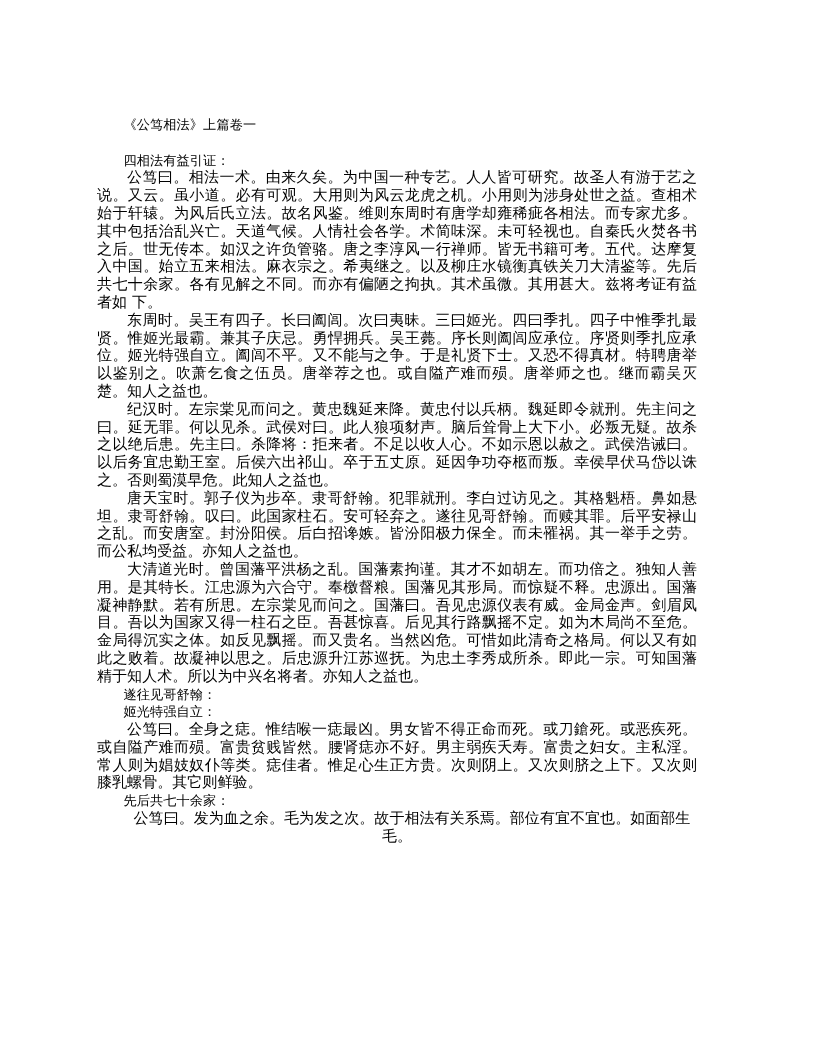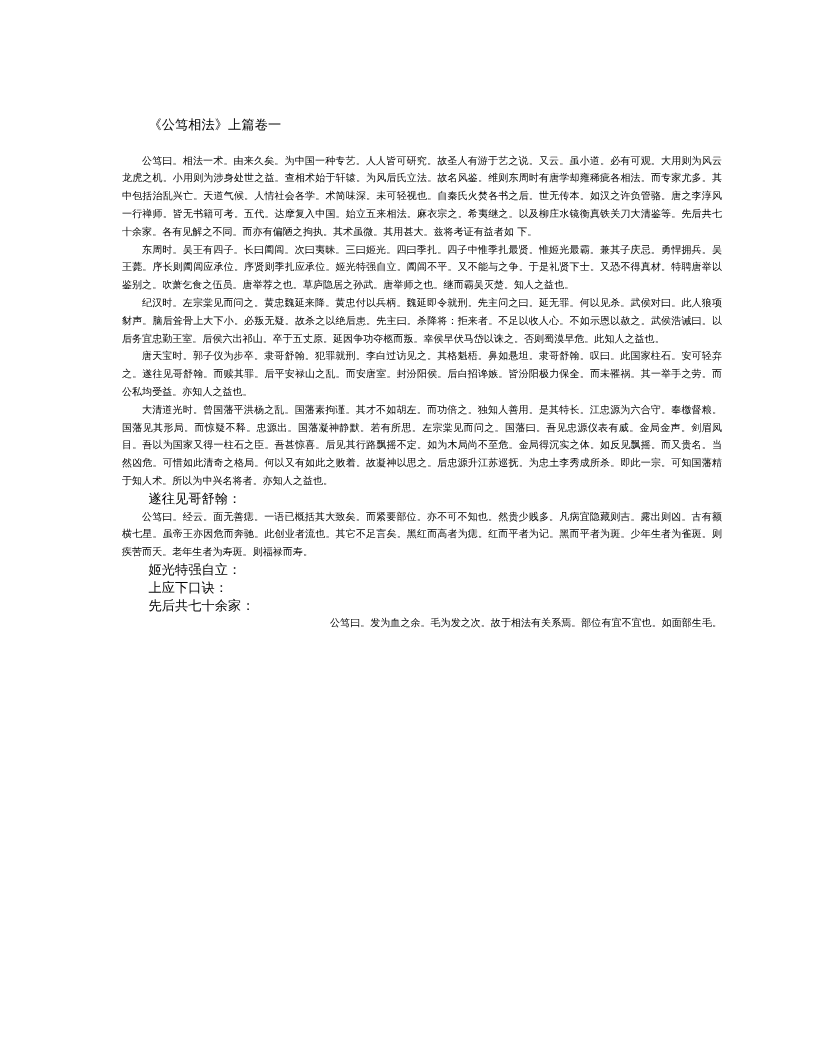--- a/index.html
+++ b/index.html
@@ -27,7 +27,7 @@
 
   .page-body {
     position: absolute;
-    left: 122px;
+    left: 97px;
     top: 116px;
     width: 600px;
   }

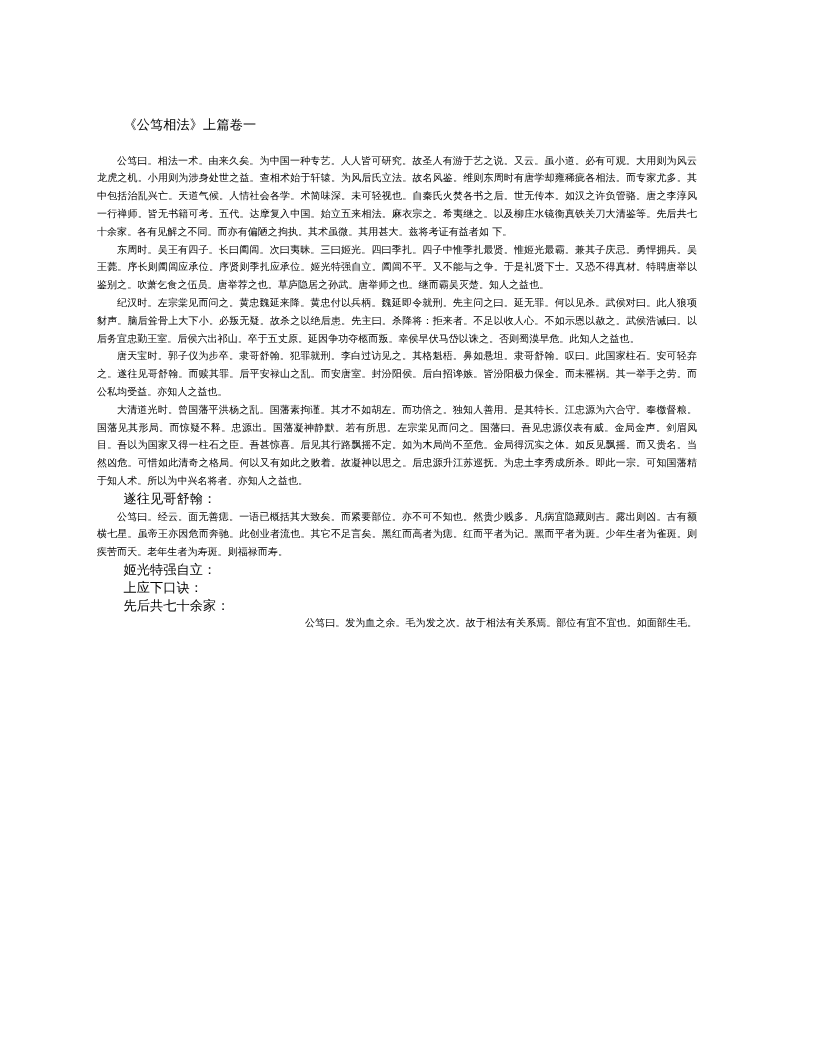--- a/index.html
+++ b/index.html
@@ -73,6 +73,7 @@
 
     <p class="doc-title">《公笃相法》上篇卷一</p>
 
+    <p class="section-heading">四相法有益引证：</p>
 
     <p class="para">公笃曰。相法一术。由来久矣。为中国一种专艺。人人皆可研究。故圣人有游于艺之说。又云。虽小道。必有可观。大用则为风云龙虎之机。小用则为涉身处世之益。查相术始于轩辕。为风后氏立法。故名风鉴。维则东周时有唐学却雍稀疵各相法。而专家尤多。其中包括治乱兴亡。天道气候。人情社会各学。术简味深。未可轻视也。自秦氏火焚各书之后。世无传本。如汉之许负管骆。唐之李淳风一行禅师。皆无书籍可考。五代。达摩复入中国。始立五来相法。麻衣宗之。希夷继之。以及柳庄水镜衡真铁关刀大清鉴等。先后共七十余家。各有见解之不同。而亦有偏陋之拘执。其术虽微。其用甚大。兹将考证有益者如 下。</p>
 

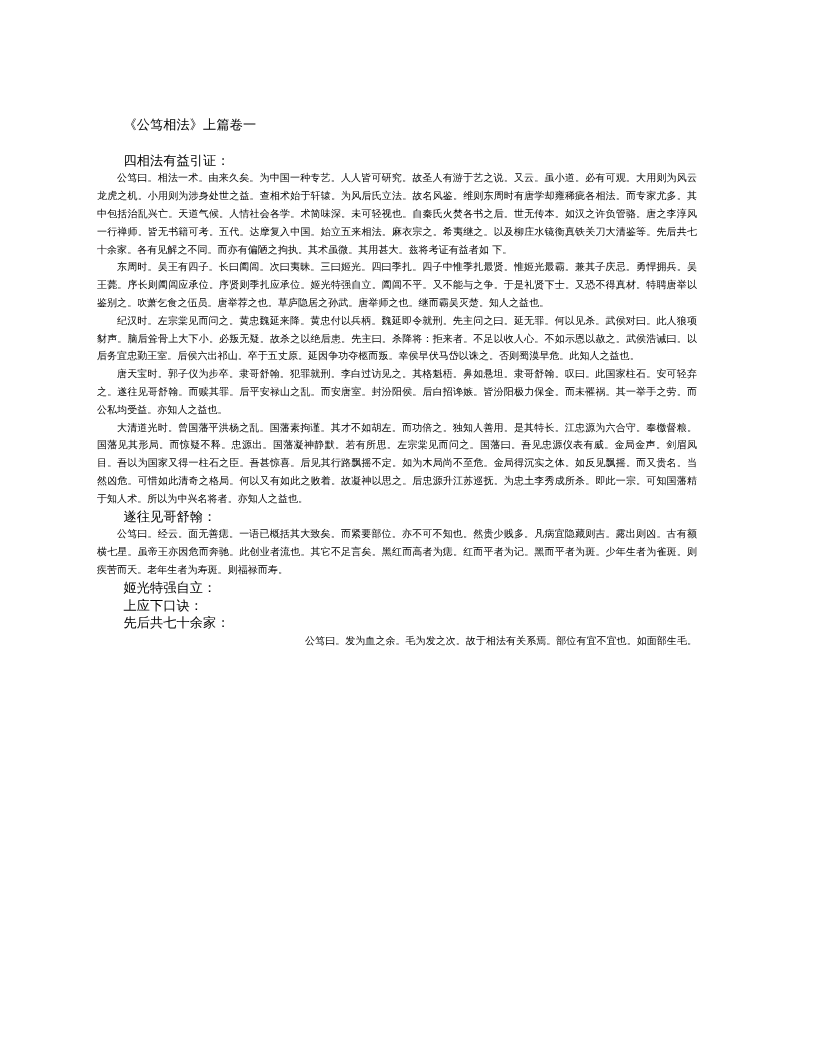--- a/index.html
+++ b/index.html
@@ -51,7 +51,7 @@
   }
 
   .para {
-    font-size: 10px;
+    font-size: 15px;
     line-height: 17.8px;
     text-indent: 2em;
     margin: 0;

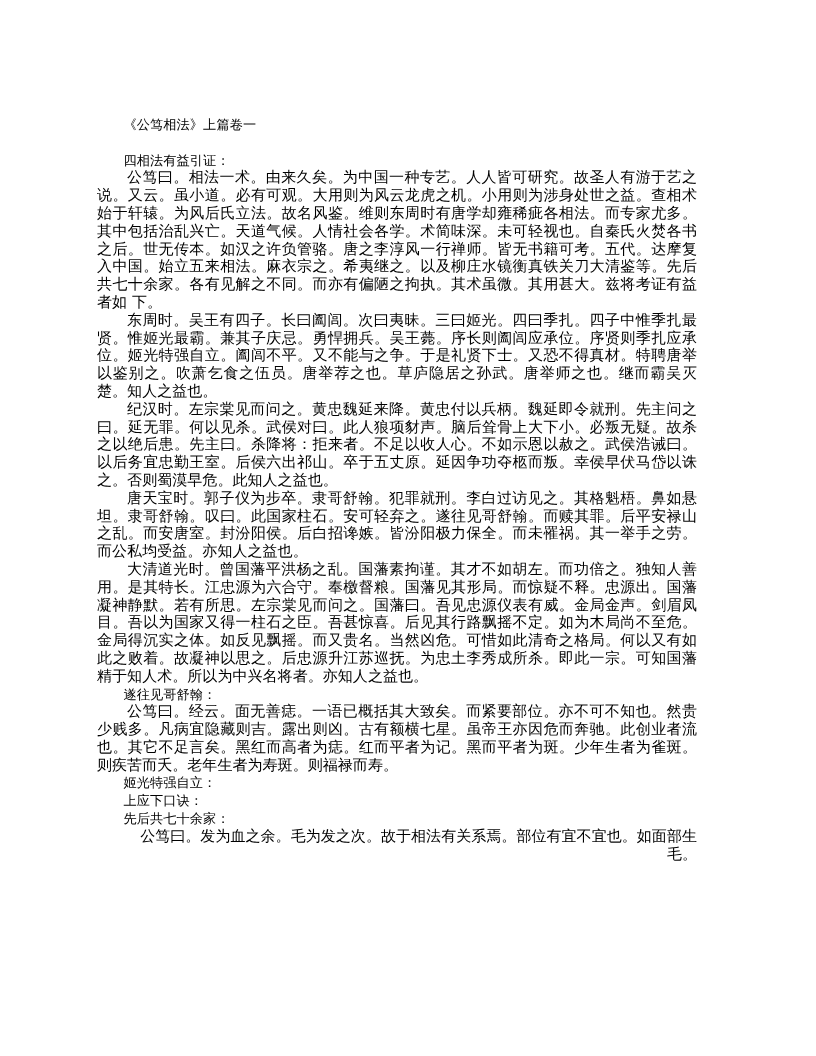--- a/index.html
+++ b/index.html
@@ -77,7 +77,7 @@
 
     <p class="para">公笃曰。相法一术。由来久矣。为中国一种专艺。人人皆可研究。故圣人有游于艺之说。又云。虽小道。必有可观。大用则为风云龙虎之机。小用则为涉身处世之益。查相术始于轩辕。为风后氏立法。故名风鉴。维则东周时有唐学却雍稀疵各相法。而专家尤多。其中包括治乱兴亡。天道气候。人情社会各学。术简味深。未可轻视也。自秦氏火焚各书之后。世无传本。如汉之许负管骆。唐之李淳风一行禅师。皆无书籍可考。五代。达摩复入中国。始立五来相法。麻衣宗之。希夷继之。以及柳庄水镜衡真铁关刀大清鉴等。先后共七十余家。各有见解之不同。而亦有偏陋之拘执。其术虽微。其用甚大。兹将考证有益者如 下。</p>
 
-    <p class="para">东周时。吴王有四子。长曰阖闾。次曰夷昧。三曰姬光。四曰季扎。四子中惟季扎最贤。惟姬光最霸。兼其子庆忌。勇悍拥兵。吴王薨。序长则阖闾应承位。序贤则季扎应承位。姬光特强自立。阖闾不平。又不能与之争。于是礼贤下士。又恐不得真材。特聘唐举以鉴别之。吹萧乞食之伍员。唐举荐之也。草庐隐居之孙武。唐举师之也。继而霸吴灭楚。知人之益也。</p>
+    <p class="para">东周时。吴王有四子。长曰阖闾。次曰夷昧。三曰姬光。四曰季扎。四子中惟季扎最贤。惟姬光最霸。兼其子庆忌。勇悍拥兵。吴王薨。序长则阖闾应承位。序贤则季扎应承位。姬光特强自立。阖闾不平。又不能与之争。于是礼贤下士。又恐不得真材。特聘唐举以鉴别之。吹萧乞食之伍员。唐举荐之也。或自隘产难而殒。唐举师之也。继而霸吴灭楚。知人之益也。</p>
 
     <p class="para">纪汉时。左宗棠见而问之。黄忠魏延来降。黄忠付以兵柄。魏延即令就刑。先主问之曰。延无罪。何以见杀。武侯对曰。此人狼项豺声。脑后耸骨上大下小。必叛无疑。故杀之以绝后患。先主曰。杀降将：拒来者。不足以收人心。不如示恩以赦之。武侯浩诫曰。以后务宜忠勤王室。后侯六出祁山。卒于五丈原。延因争功夺柩而叛。幸侯早伏马岱以诛之。否则蜀漠早危。此知人之益也。</p>
 

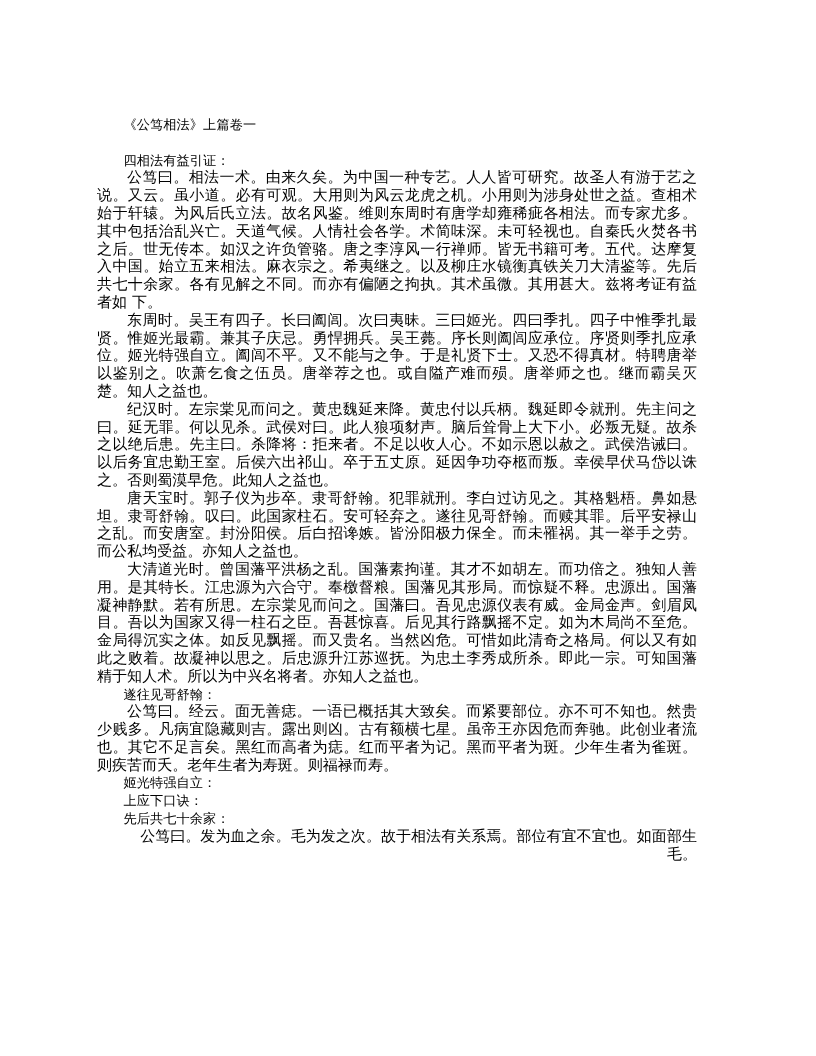--- a/index.html
+++ b/index.html
@@ -87,7 +87,6 @@
 
     <p class="section-heading">遂往见哥舒翰：</p>
 
-    <p class="para">公笃曰。经云。面无善痣。一语已概括其大致矣。而紧要部位。亦不可不知也。然贵少贱多。凡病宜隐藏则吉。露出则凶。古有额横七星。虽帝王亦因危而奔驰。此创业者流也。其它不足言矣。黑红而高者为痣。红而平者为记。黑而平者为斑。少年生者为雀斑。则疾苦而夭。老年生者为寿斑。则福禄而寿。</p>
 
     <p class="section-heading">姬光特强自立：</p>
 

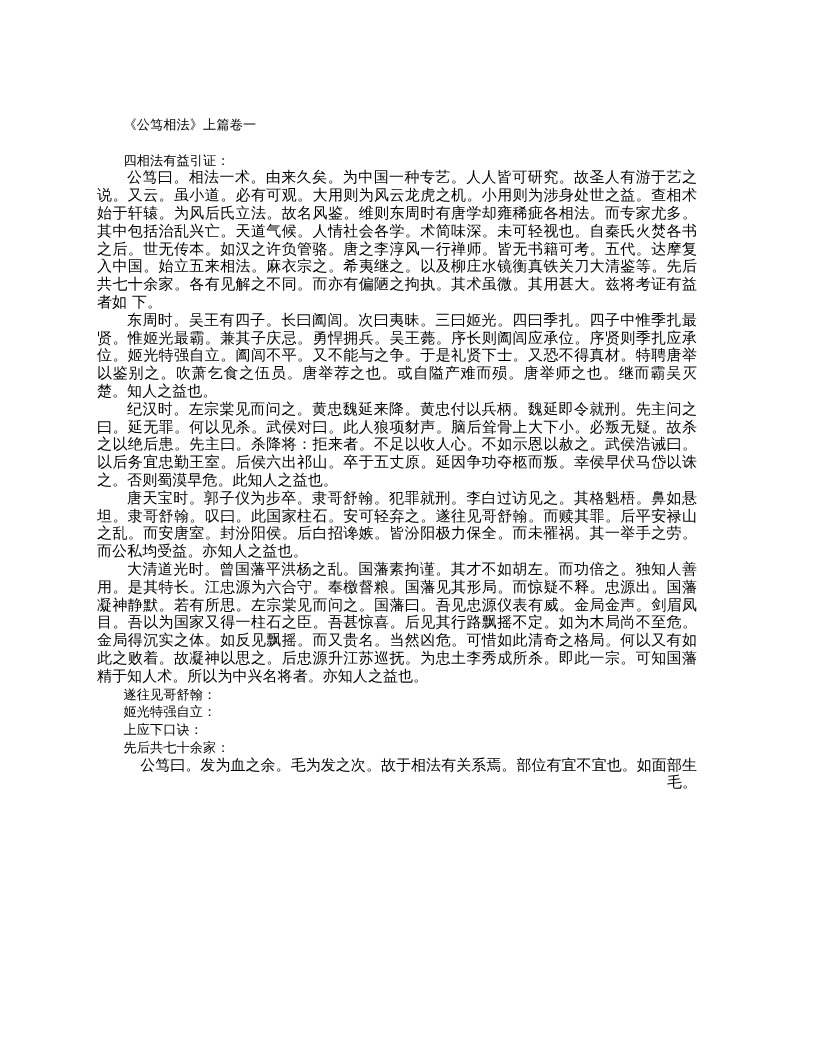--- a/index.html
+++ b/index.html
@@ -90,6 +90,7 @@
 
     <p class="section-heading">姬光特强自立：</p>
 
+    <p class="para">公笃曰。全身之痣。惟结喉一痣最凶。男女皆不得正命而死。或刀鎗死。或恶疾死。或自隘产难而殒。富贵贫贱皆然。腰肾痣亦不好。男主弱疾夭寿。富贵之妇女。主私淫。常人则为娼妓奴仆等类。痣佳者。惟足心生正方贵。次则阴上。又次则脐之上下。又次则膝乳螺骨。其它则鲜验。</p>
 
     <p class="section-heading">上应下口诀：</p>
 

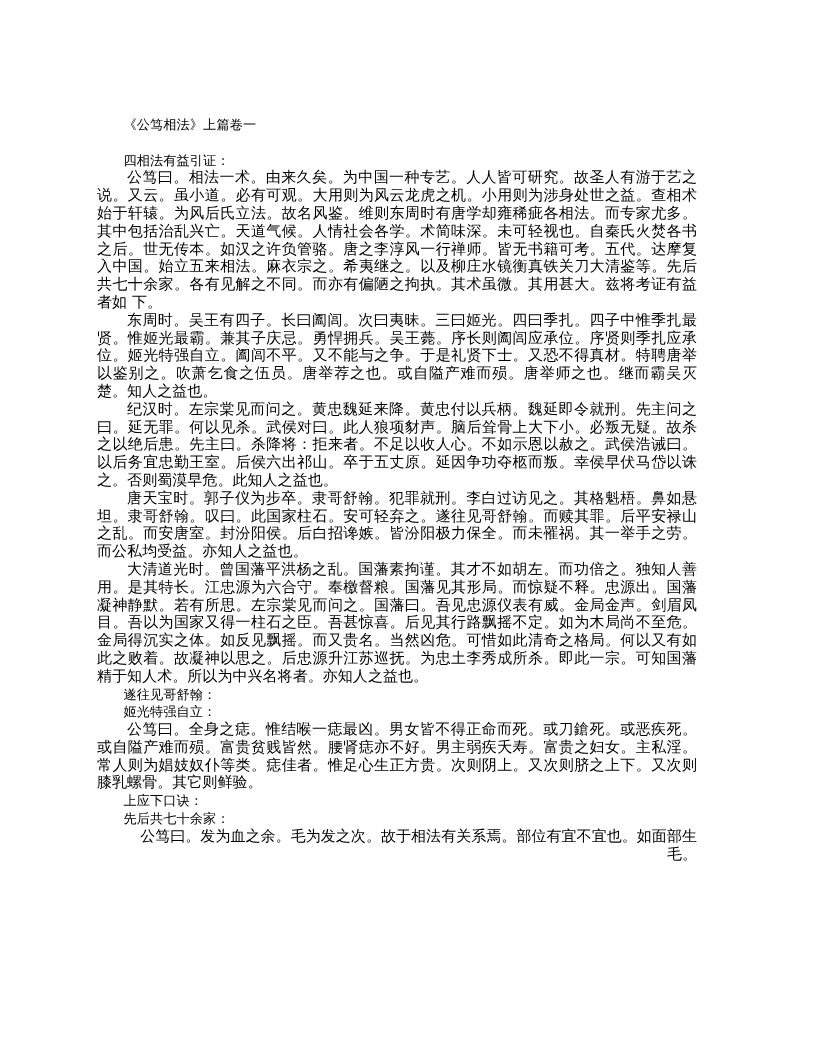--- a/index.html
+++ b/index.html
@@ -92,7 +92,6 @@
 
     <p class="para">公笃曰。全身之痣。惟结喉一痣最凶。男女皆不得正命而死。或刀鎗死。或恶疾死。或自隘产难而殒。富贵贫贱皆然。腰肾痣亦不好。男主弱疾夭寿。富贵之妇女。主私淫。常人则为娼妓奴仆等类。痣佳者。惟足心生正方贵。次则阴上。又次则脐之上下。又次则膝乳螺骨。其它则鲜验。</p>
 
-    <p class="section-heading">上应下口诀：</p>
 
 
     <p class="section-heading">先后共七十余家：</p>

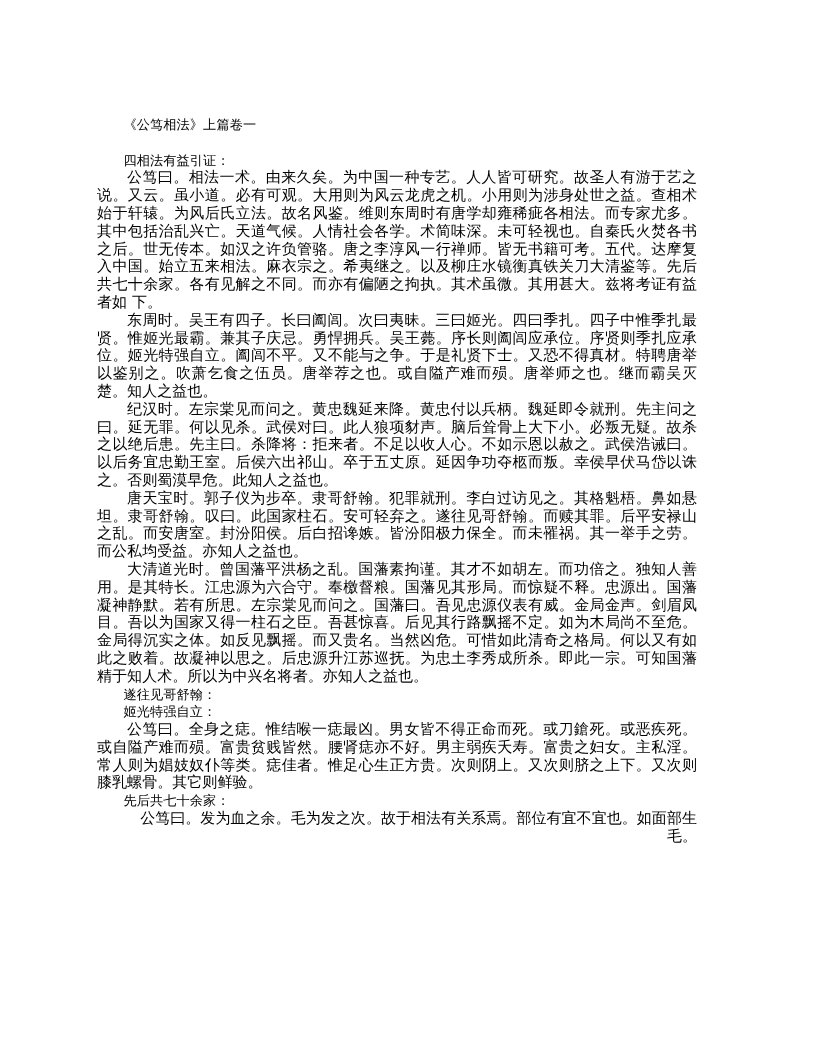--- a/index.html
+++ b/index.html
@@ -62,7 +62,7 @@
   }
 
   .para:last-child {
-    text-align: right;
+    text-align: center;
   }
 </style>
 </head>

